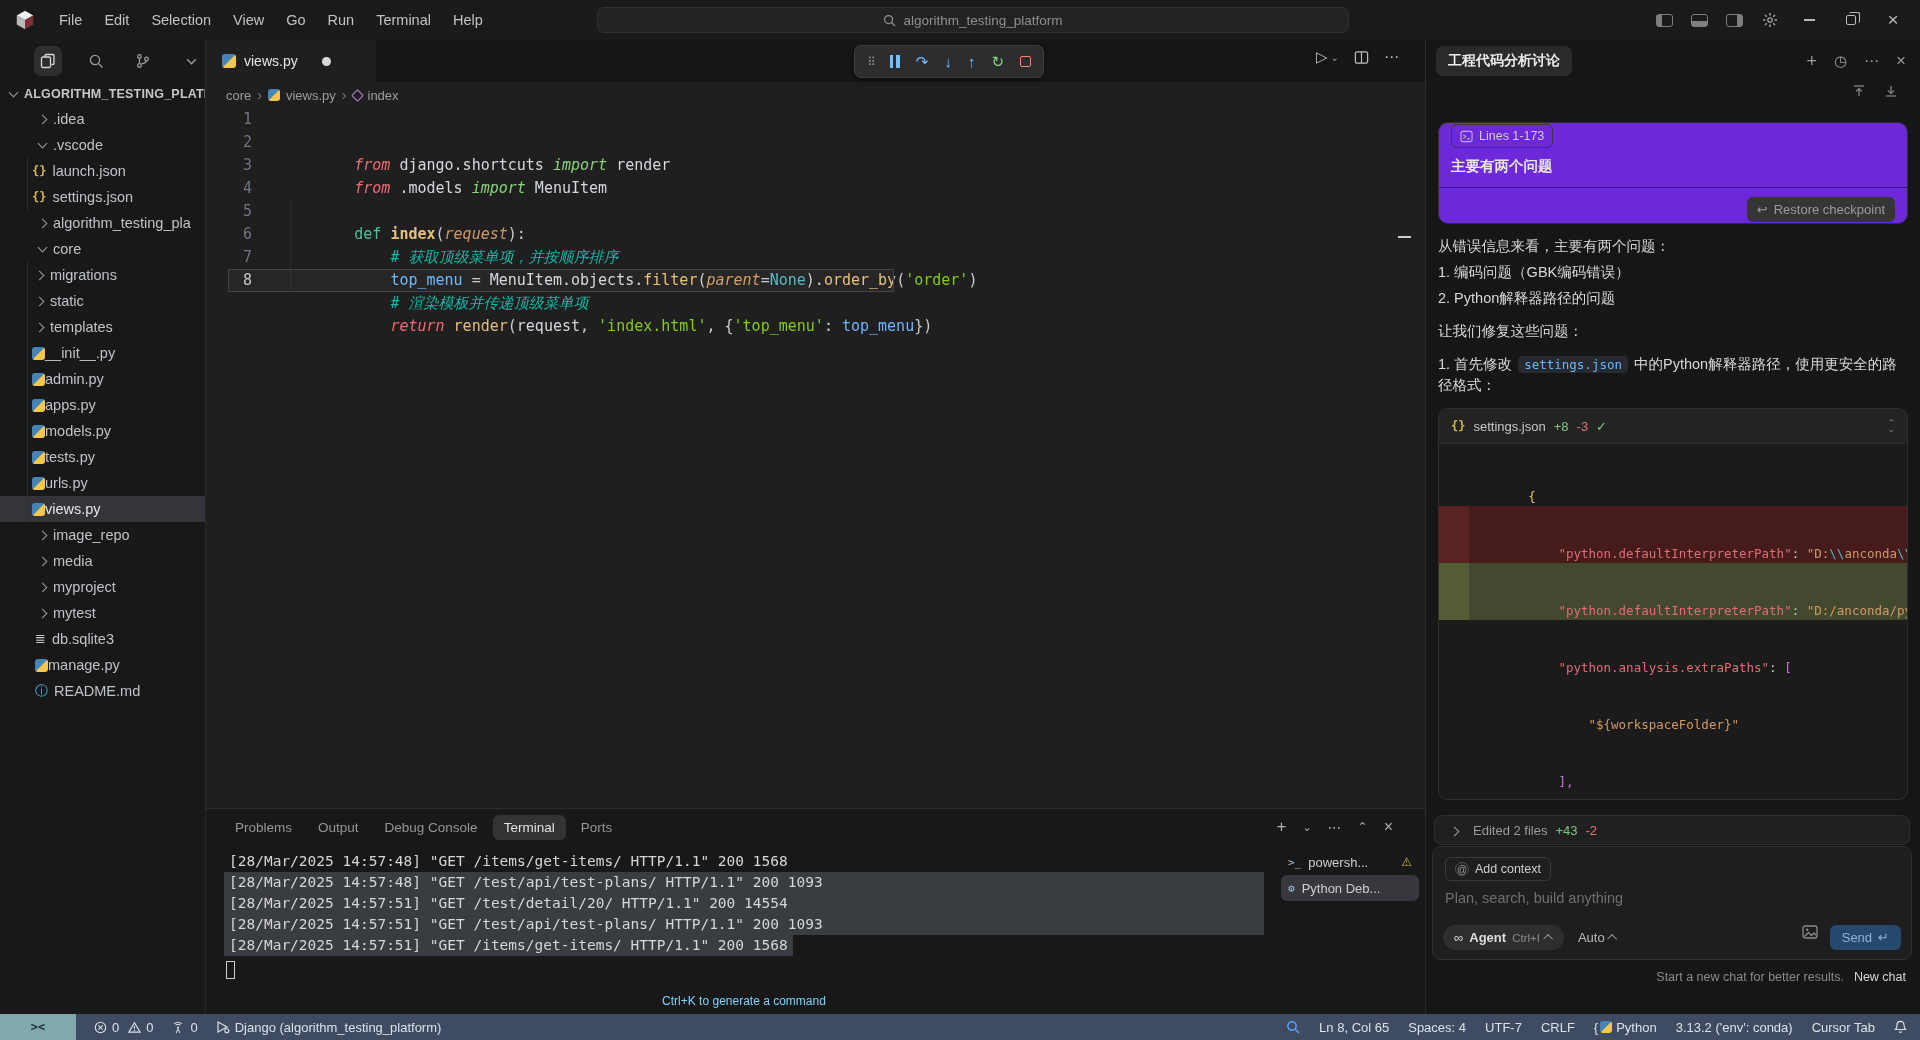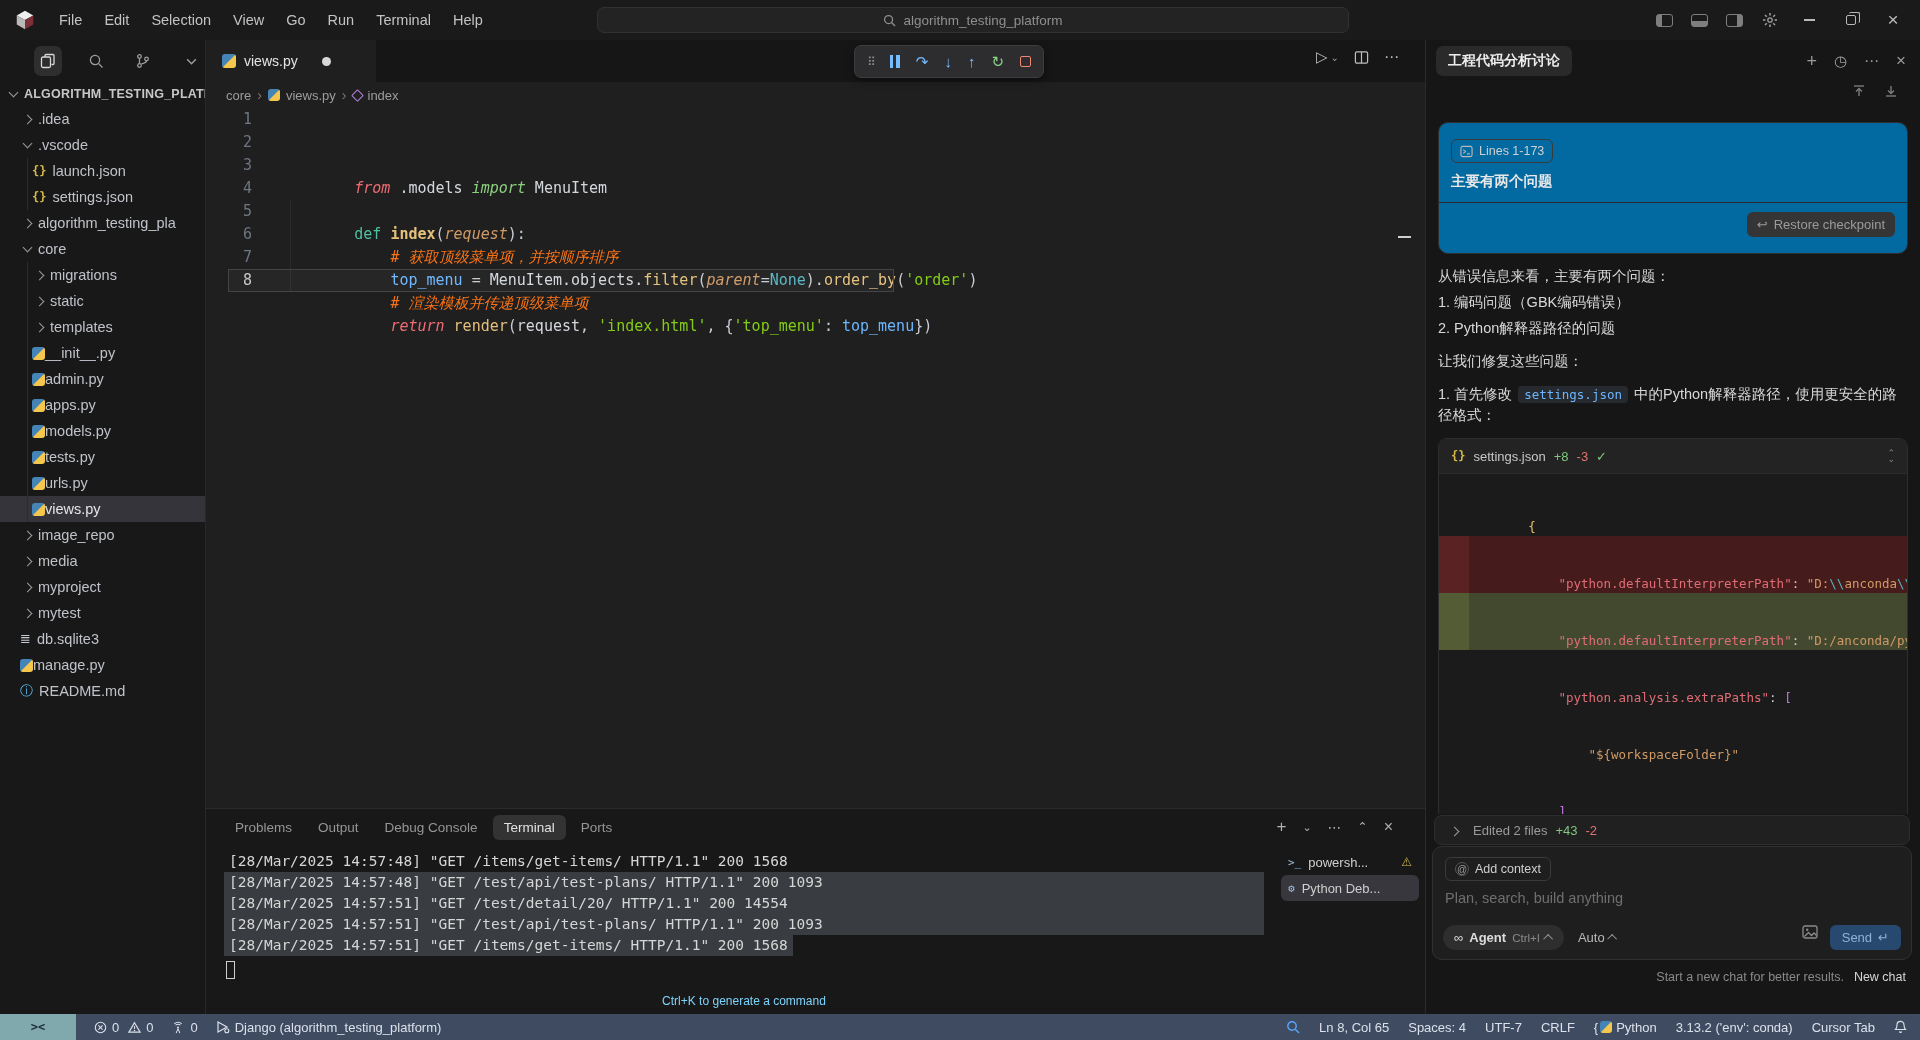--- a/index.html
+++ b/index.html
@@ -28,7 +28,7 @@
   .sb-tools .tool{display:flex;align-items:center;justify-content:center;width:30px;height:30px;border-radius:7px;}
   .sb-tools .tool.active{background:#2e2e2e;color:#d8d8d8;}
   .treeroot{display:flex;align-items:center;height:24px;padding-left:6px;color:#c7c7c7;font-weight:bold;font-size:12.5px;letter-spacing:.2px;white-space:nowrap;overflow:hidden;}
-  .trow{display:flex;align-items:center;height:26px;padding-left:20px;color:#bfc3c9;font-size:14.5px;position:relative;cursor:default;white-space:nowrap;overflow:hidden;}
+  .trow{display:flex;align-items:center;height:26px;padding-left:35px;color:#bfc3c9;font-size:14.5px;position:relative;cursor:default;white-space:nowrap;overflow:hidden;}
   .trow.lv2{padding-left:32px;}
   .trow.sel{background:#34343a;color:#e6e6e6;}
   .trow.guide::before{content:"";position:absolute;left:27px;top:0;bottom:0;width:1px;background:#2c2c2c;}

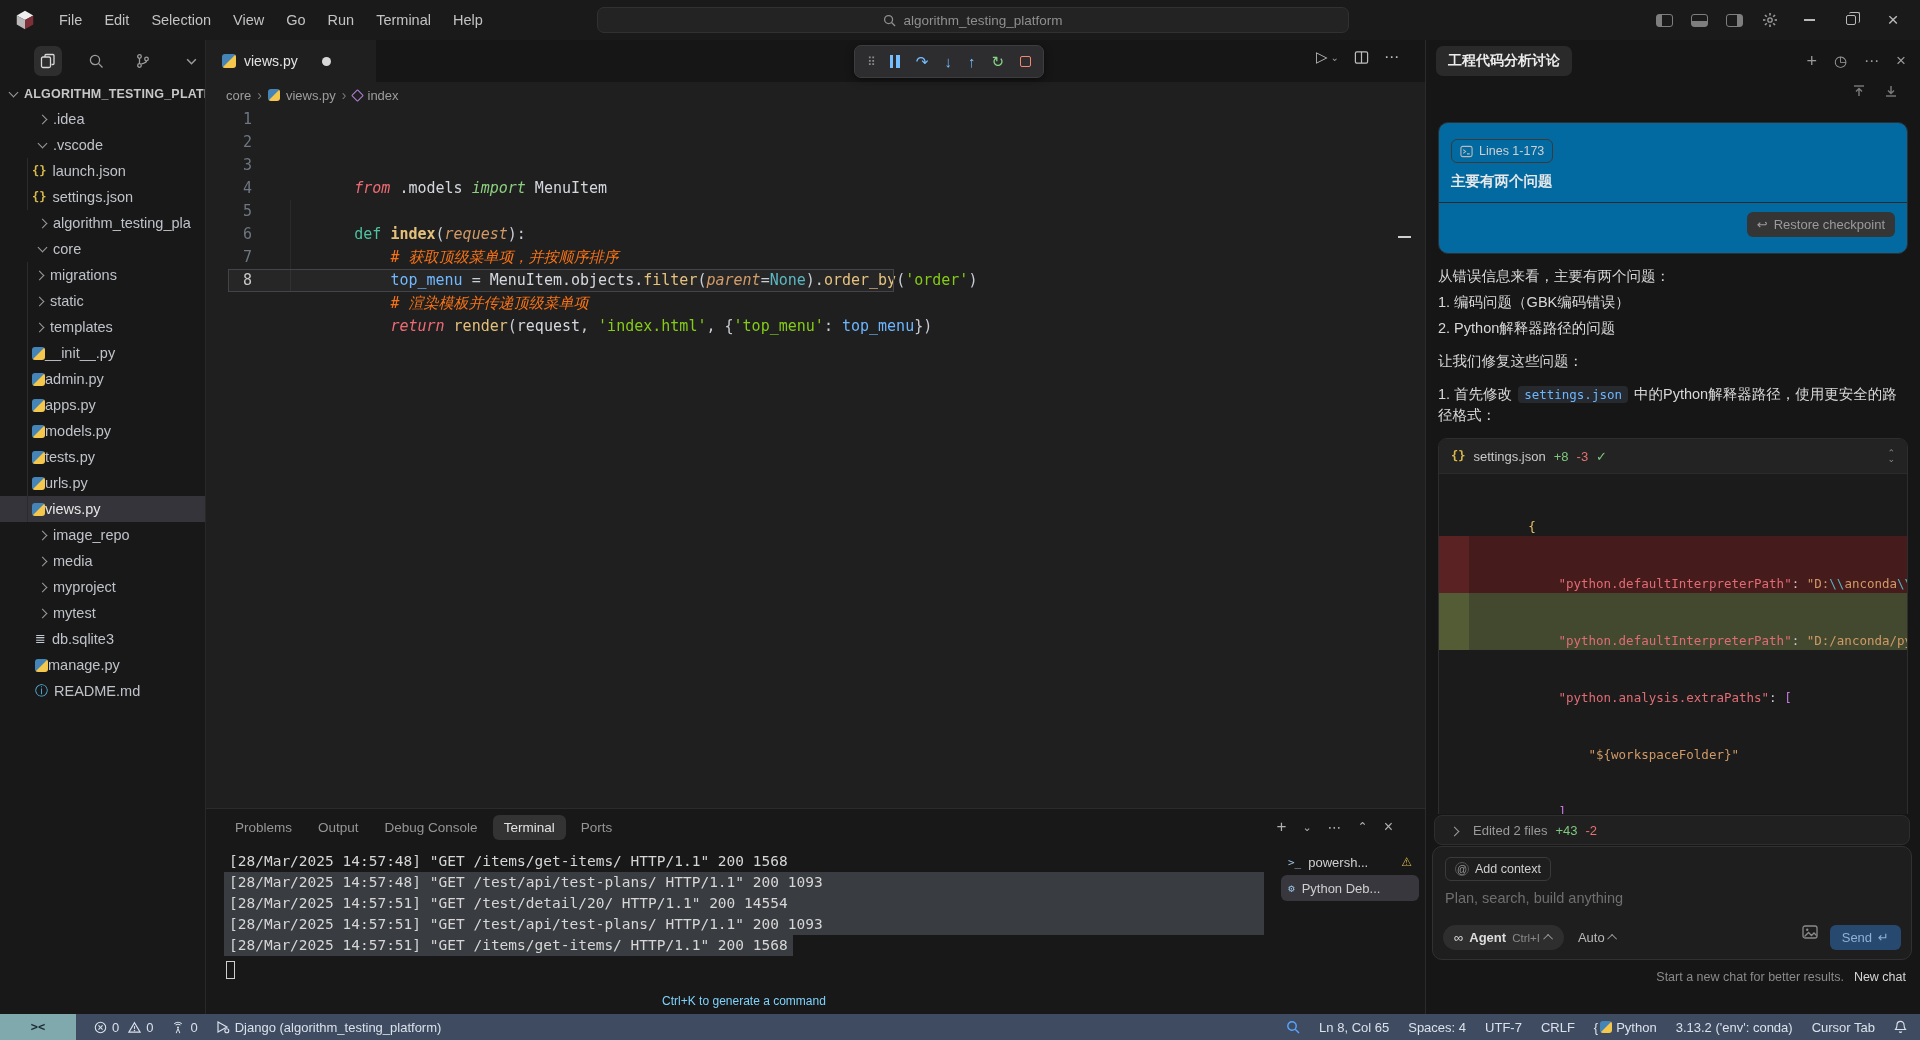--- a/index.html
+++ b/index.html
@@ -97,7 +97,7 @@
   .chicons{margin-left:auto;display:flex;align-items:center;gap:17px;padding-right:14px;color:#9a9a9a;font-size:15px;}
   .subicons{position:absolute;top:44px;right:22px;display:flex;gap:18px;color:#7c7c7c;font-size:13px;}
   .chatbody{position:absolute;top:70px;left:0;right:0;bottom:200px;padding:12px 12px 0 12px;overflow:hidden;}
-  .ucard{border:1px solid #2e2e2e;background:#0369a1;border-radius:10px;padding:16px 12px;}
+  .ucard{border:1px solid #2e2e2e;background:#6d28d9;border-radius:10px;padding:1px 12px;}
   .uchip{display:inline-flex;align-items:center;gap:6px;border:1px solid #3a3a3a;border-radius:6px;padding:4px 8px;color:#cfcfcf;font-size:12.5px;}
   .umsg{margin-top:9px;color:#e8e8e8;font-size:14.5px;font-weight:bold;}
   .udiv{height:1px;background:#2a2a2a;margin:11px -12px 9px -12px;}

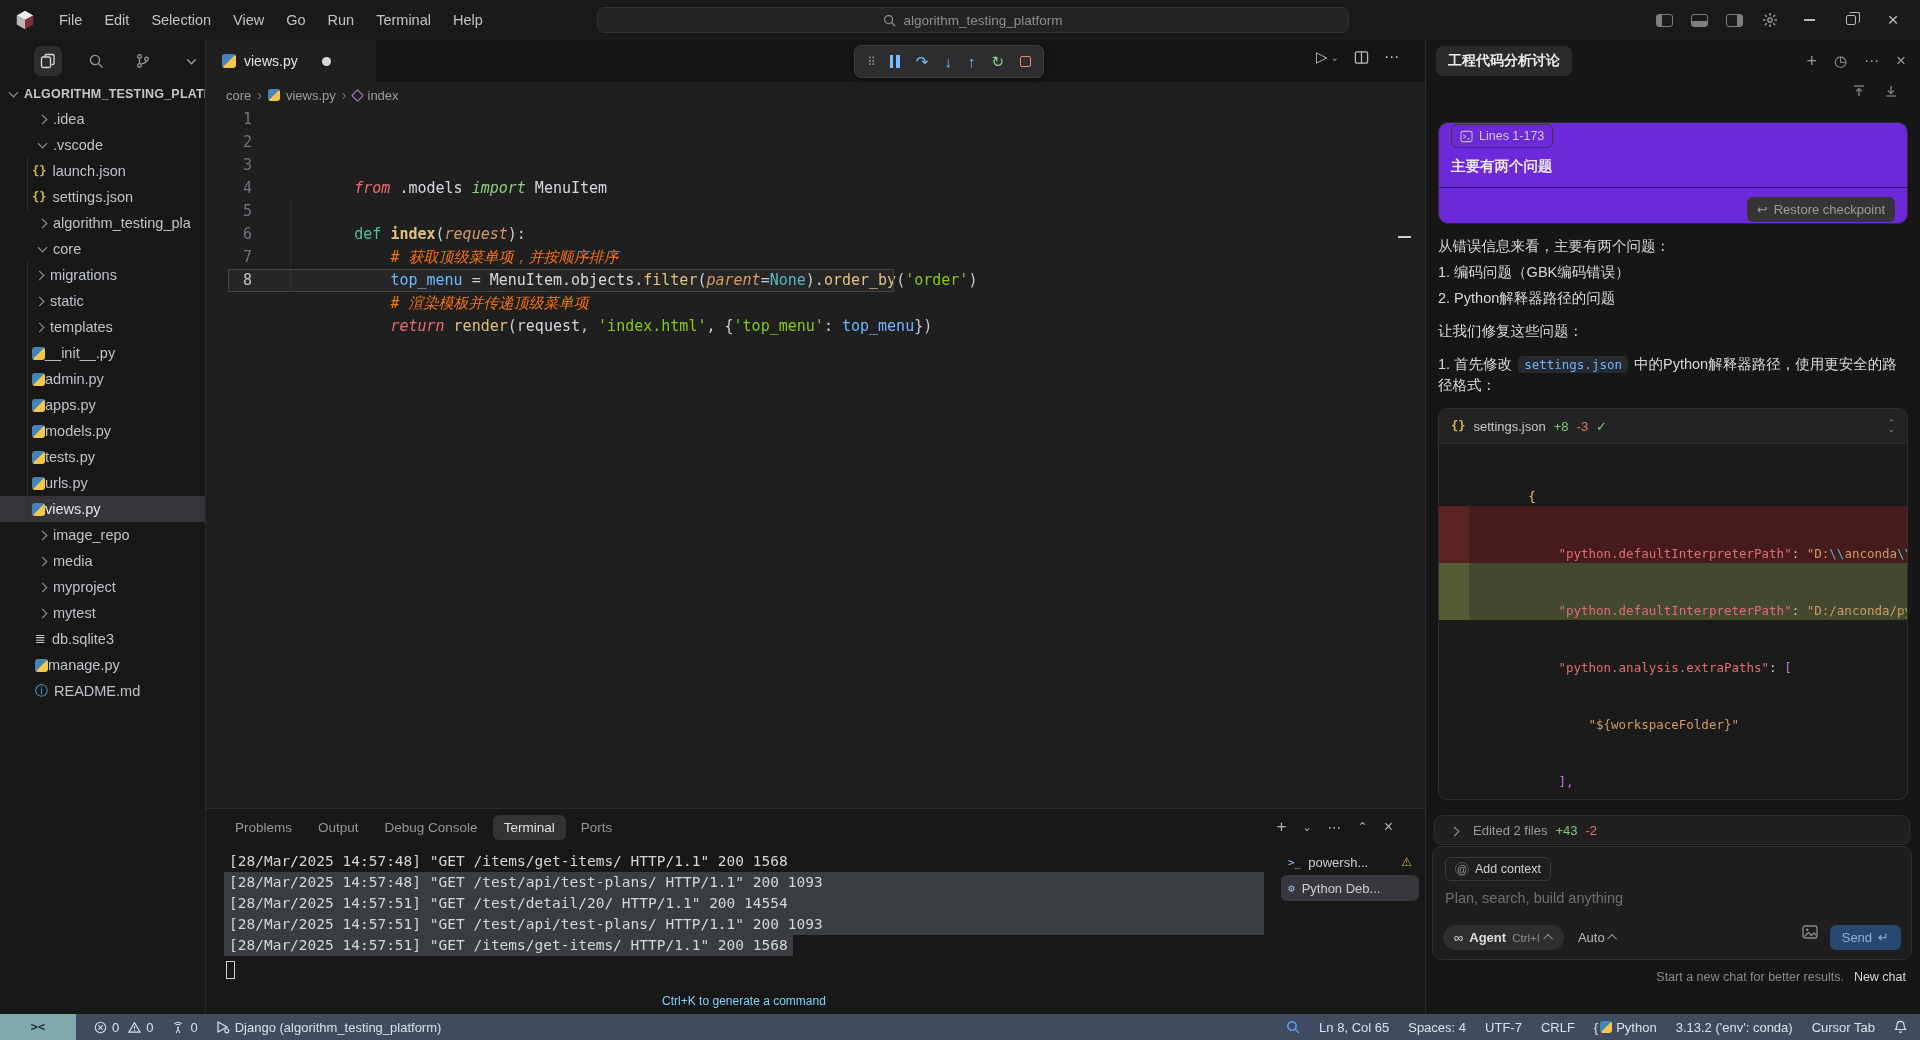--- a/index.html
+++ b/index.html
@@ -416,6 +416,9 @@
 
       <div class="crow">
         <span class="lnum">1</span>
+        <span class="ltxt">
+          
+        <span class="k1">from</span><span class="pl"> django.shortcuts </span><span class="k2">import</span><span class="pl"> render</span></span>
       </div>
 
       <div class="crow">

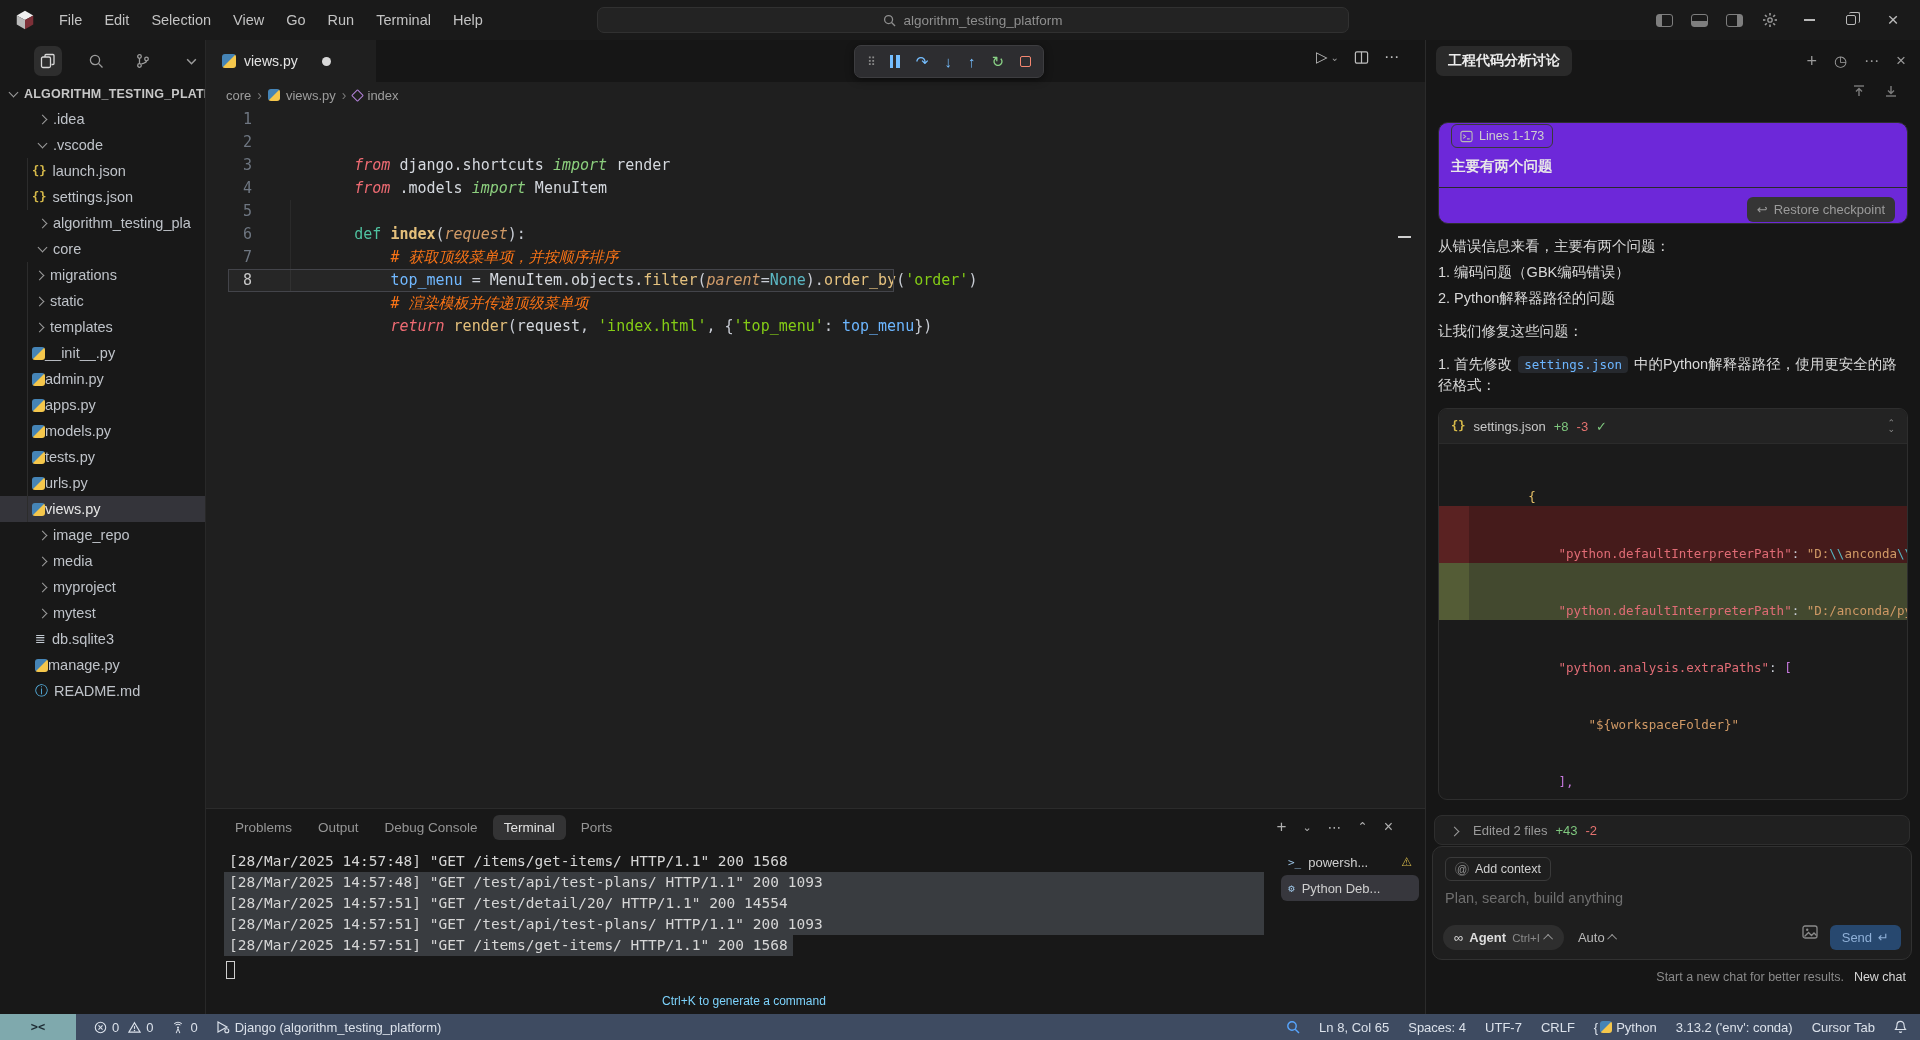--- a/index.html
+++ b/index.html
@@ -70,7 +70,7 @@
   .crow.cur::after{content:"";position:absolute;left:22px;width:664px;top:0;bottom:0;border:1px solid #43444a;background:rgba(255,255,255,.035);pointer-events:none;}
   .k1{color:#ef6b73;font-style:italic;} .k2{color:#8ccf7e;font-style:italic;} .k3{color:#4fc2a0;}
   .fn{color:#e5c07b;font-weight:bold;} .pr{color:#d19a66;font-style:italic;} .vb{color:#6cb6ff;}
-  .fc{color:#e5c07b;} .st{color:#84cc16;} .ct{color:#56b6c2;} .cm{color:#f97316;font-style:italic;}
+  .fc{color:#e5c07b;} .st{color:#84cc16;} .ct{color:#56b6c2;} .cm{color:#14b8a6;font-style:italic;}
   .pl{color:#d4d8de;} .pu{color:#c8ccd4;} .op{color:#c8ccd4;}
   .dashmark{position:absolute;right:14px;top:196px;width:13px;height:2px;background:#cfcfcf;}
   

